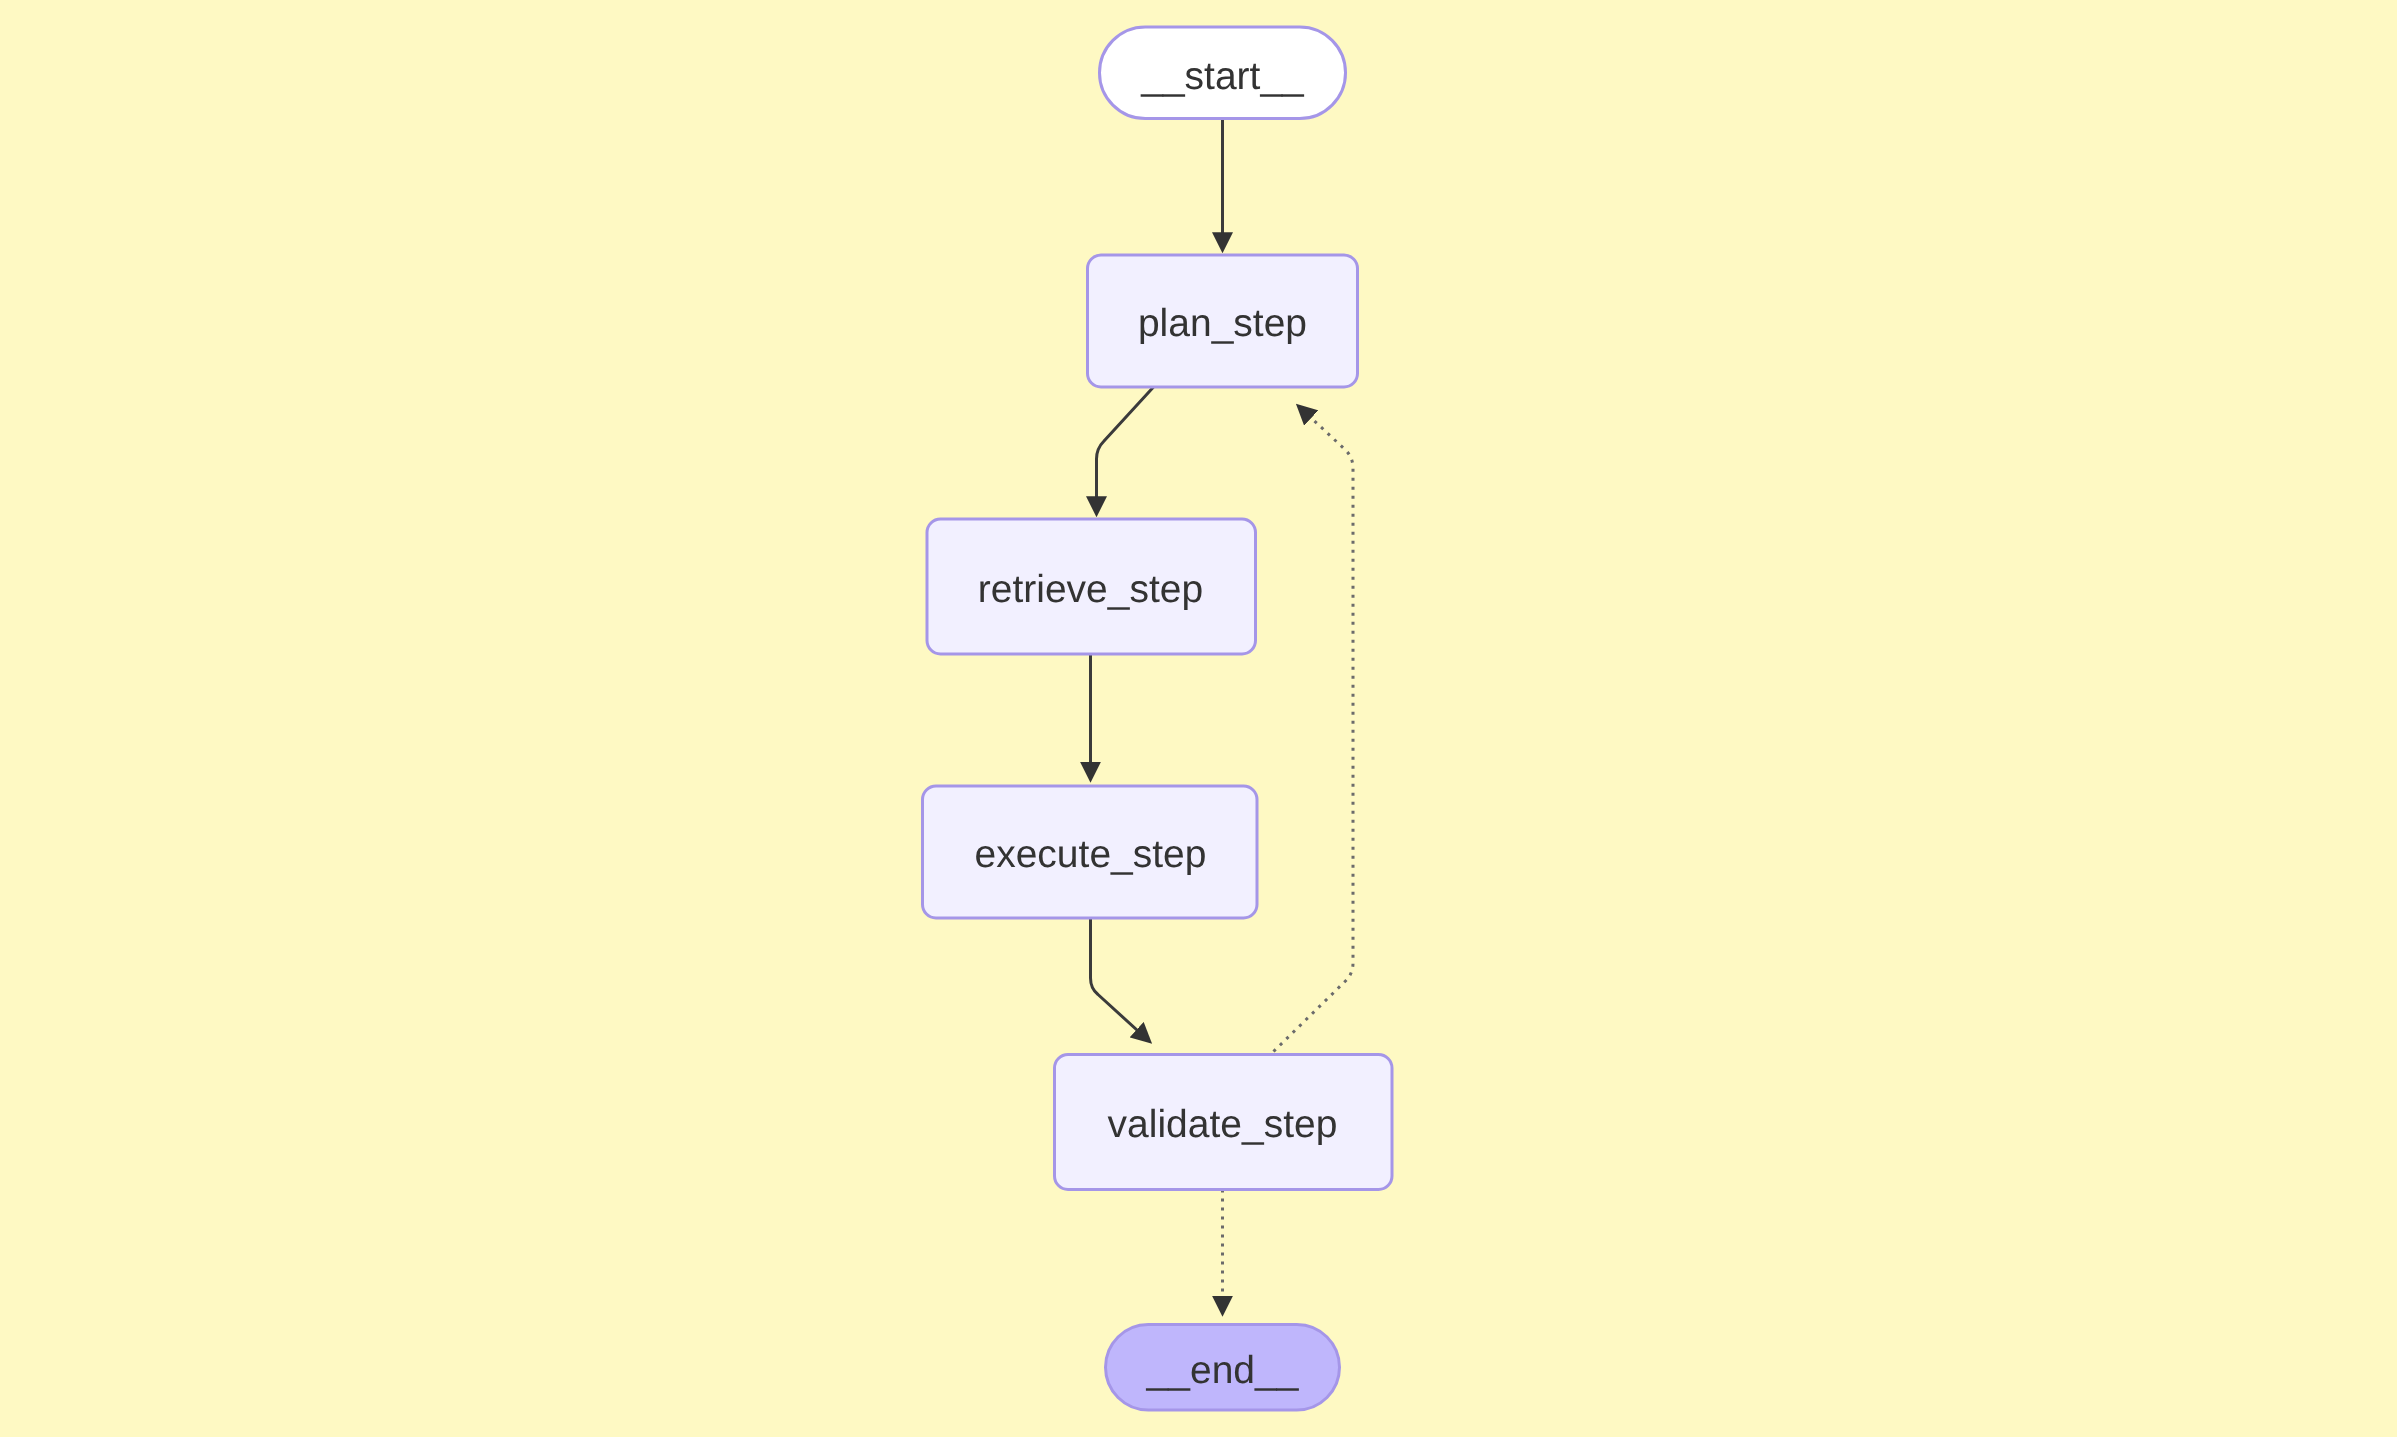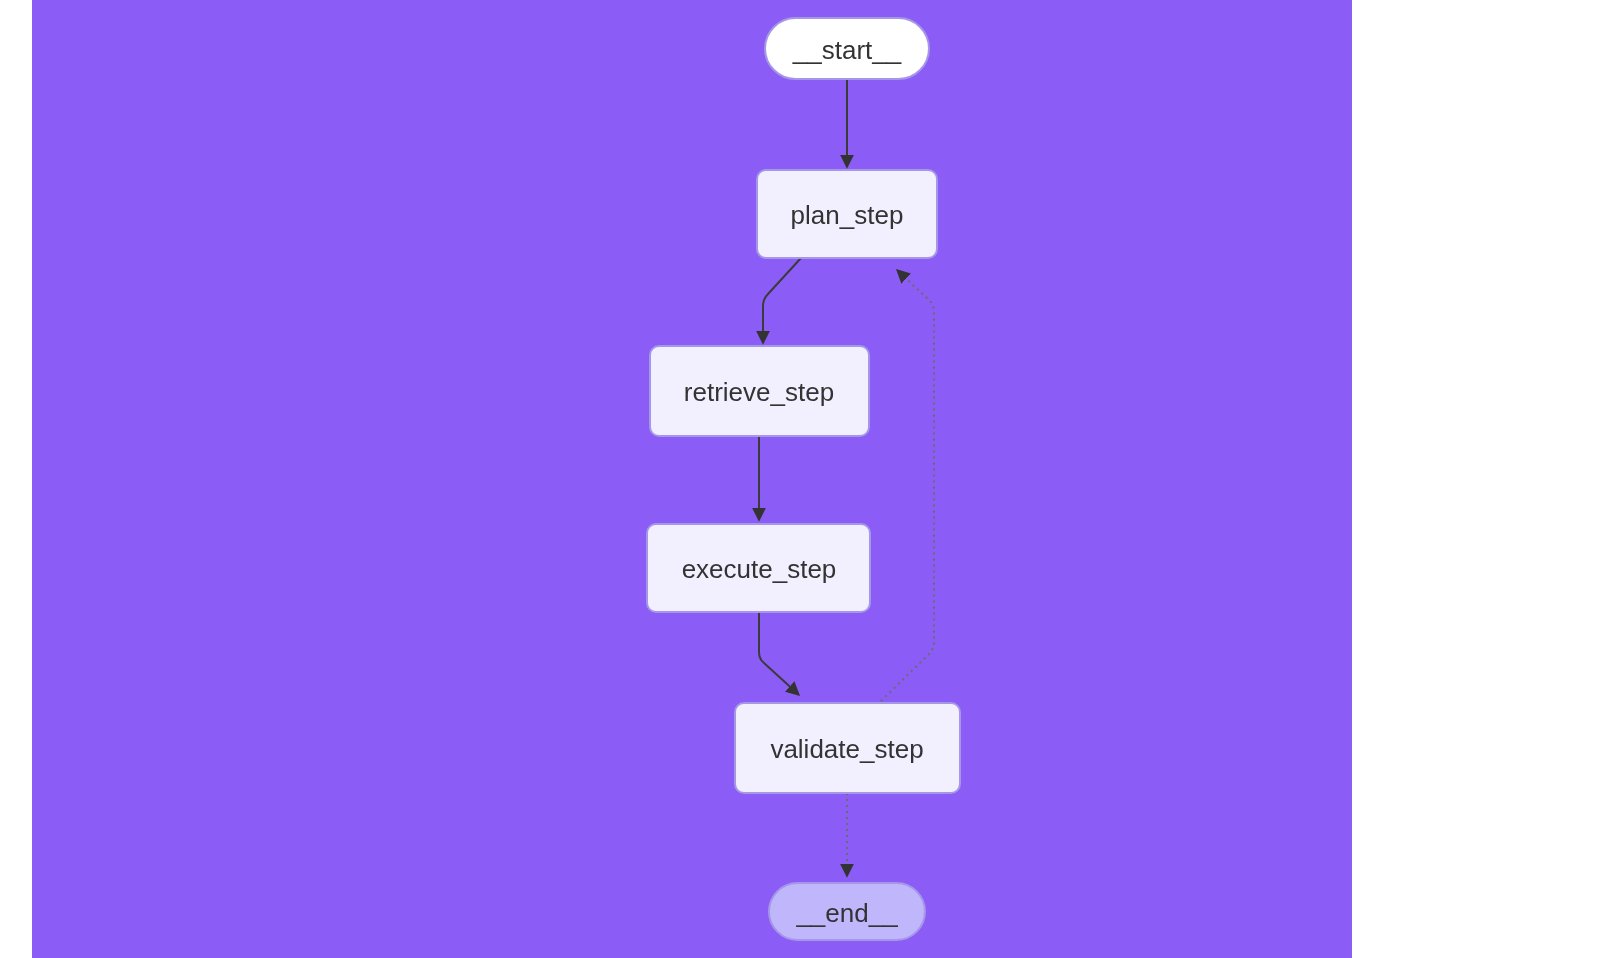--- a/index.html
+++ b/index.html
@@ -12,10 +12,9 @@
   }
   .canvas {
     position: relative;
-    width: 1320px;
+    width: 1598px;
     height: 958px;
-    background: #8b5cf6;
-    margin-left: 32px;
+    background: #fef9c3;
   }
   svg {
     display: block;

